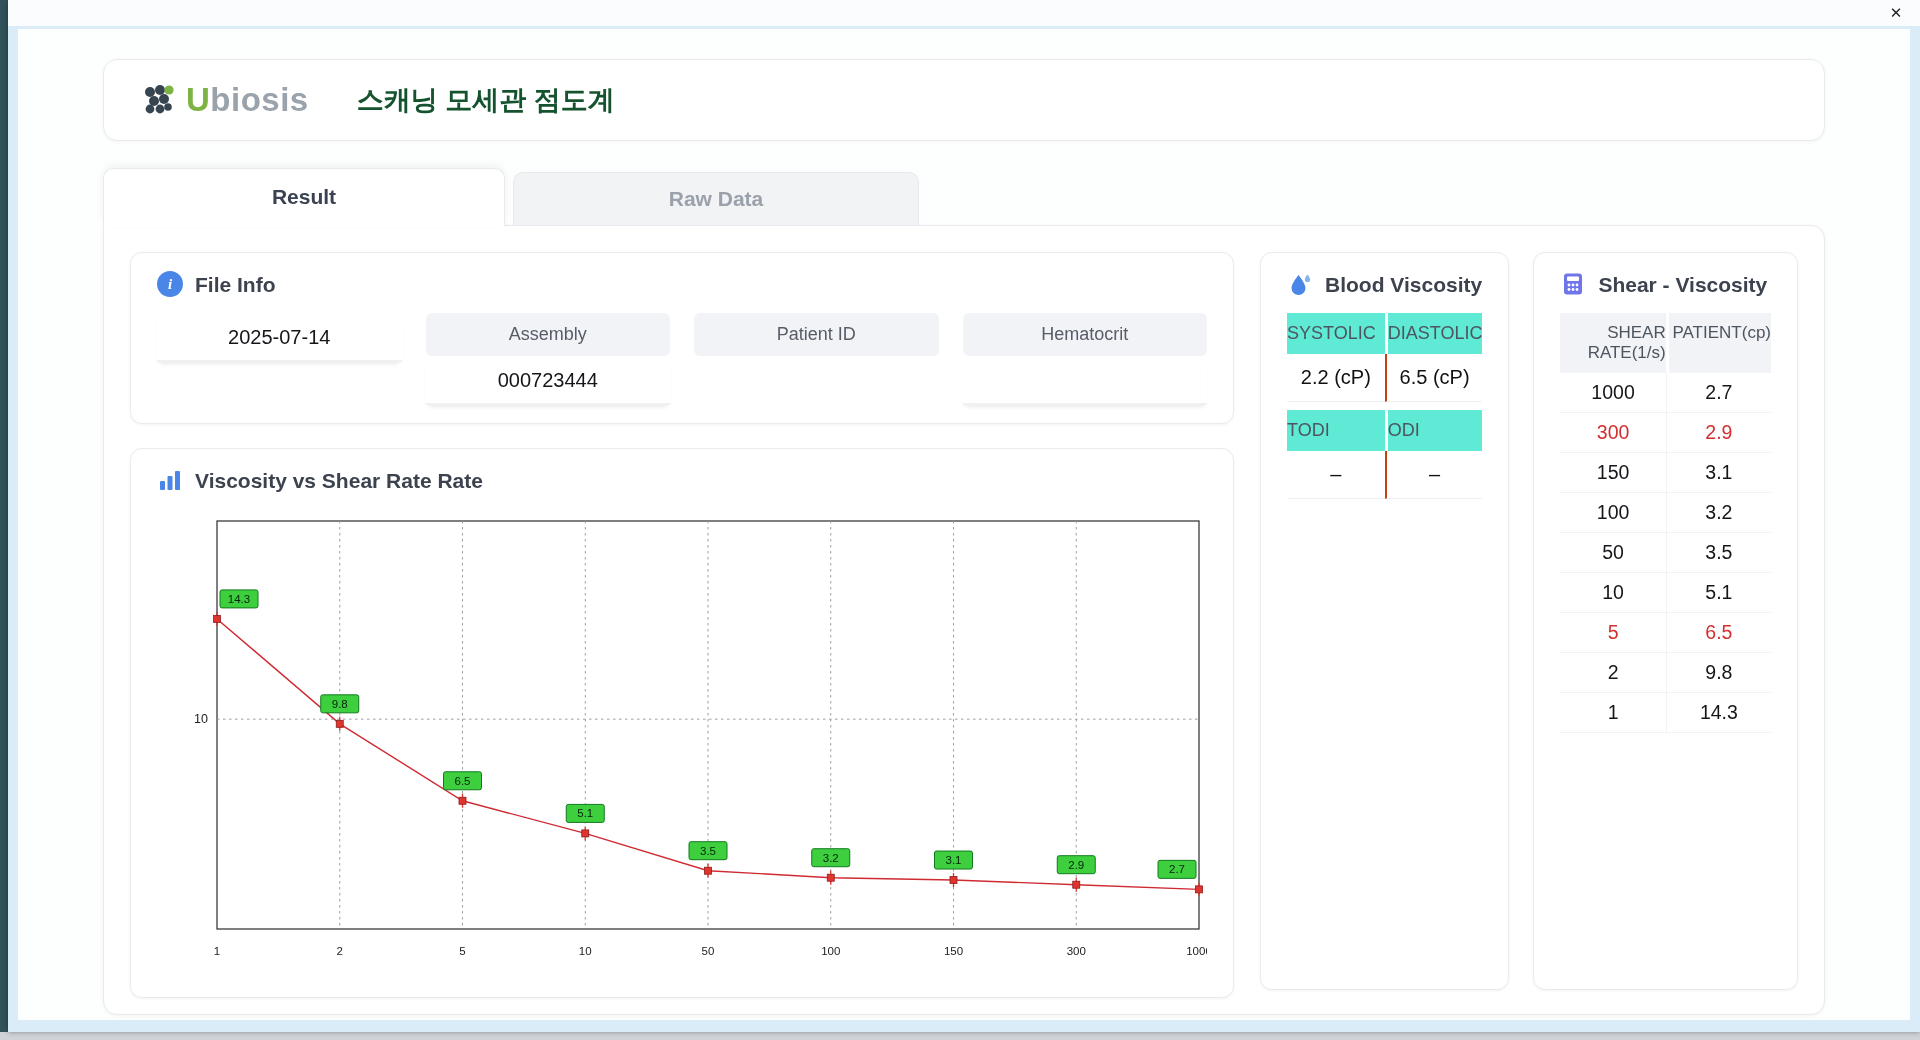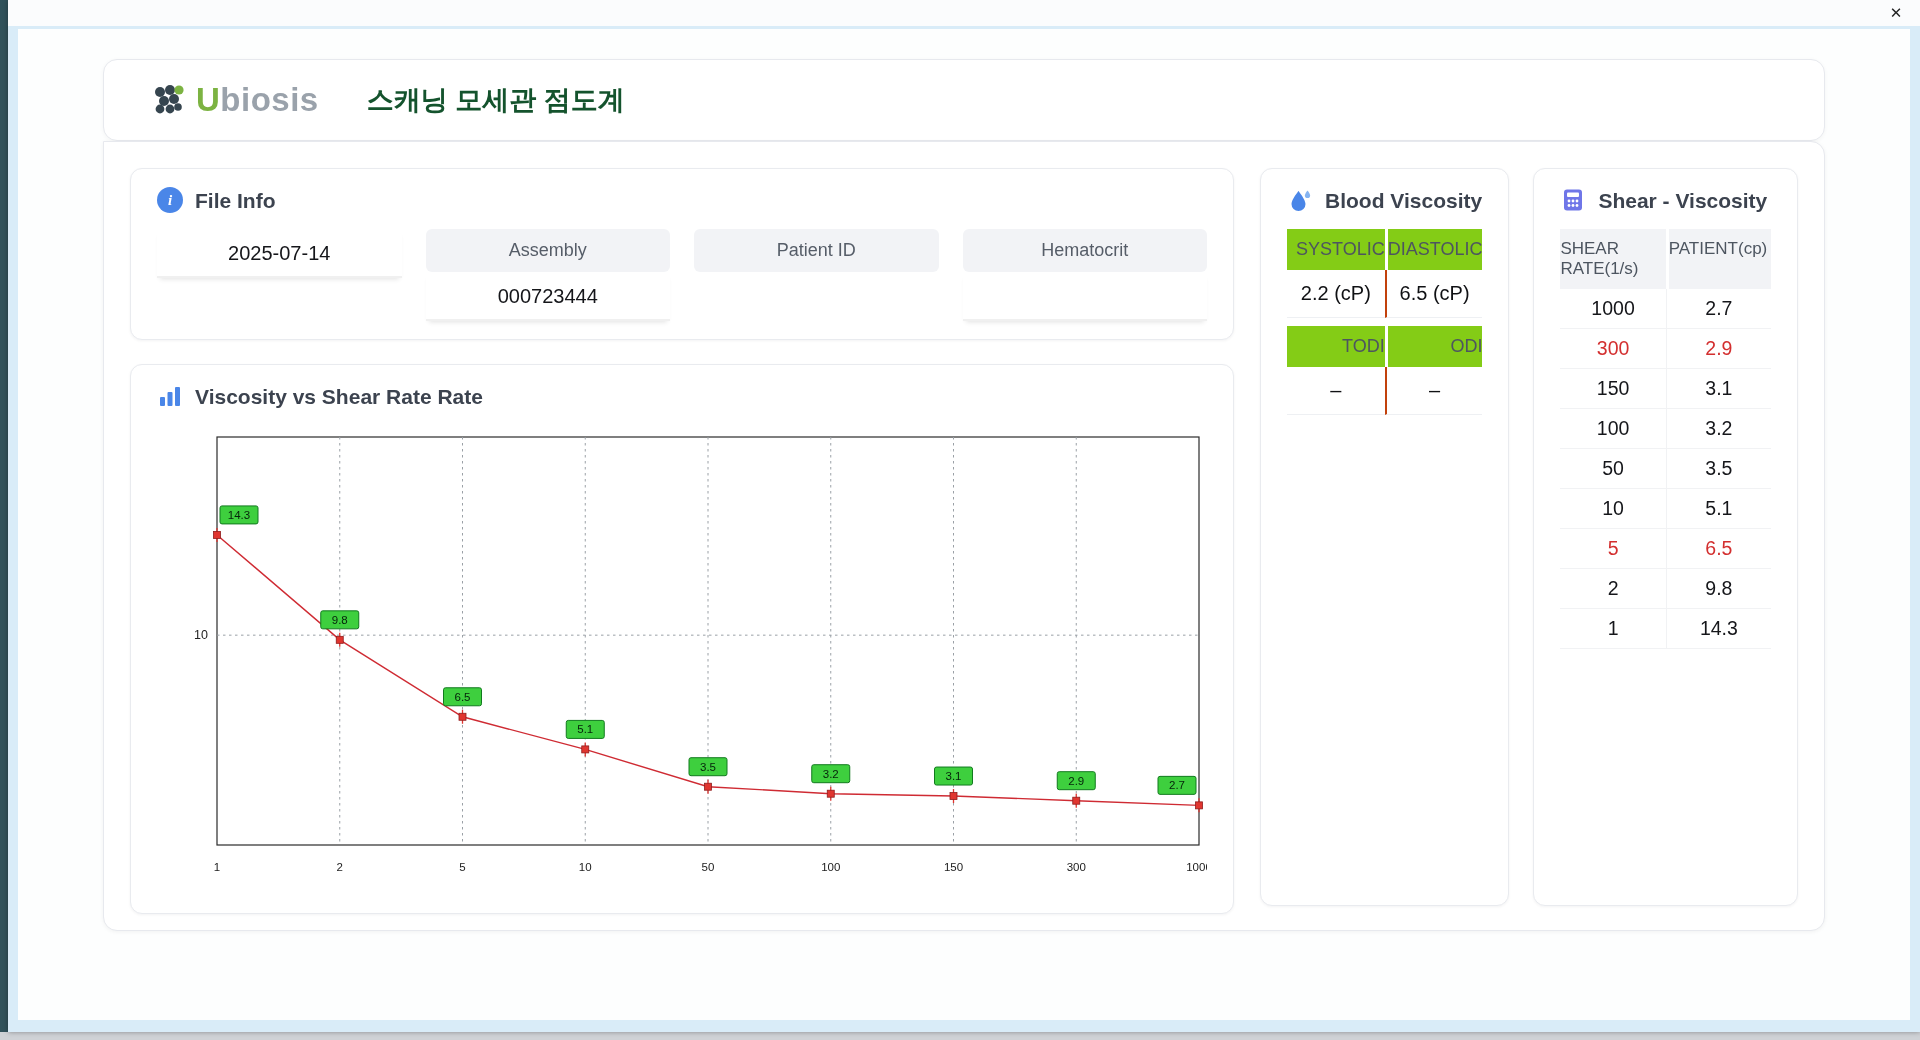--- a/index.html
+++ b/index.html
@@ -32,7 +32,7 @@
   .card { background:#fff; border:1px solid #e7e9ee; border-radius:14px; box-shadow:0 1px 4px rgba(0,0,0,.04); }
 
   
-  .header-card { height:82px; display:flex; align-items:center; padding:0 46px; }
+  .header-card { height:82px; display:flex; align-items:center; padding:0 36px; }
   .brand { display:flex; align-items:center; gap:8px; }
   .brand-text { font-size:33px; font-weight:600; color:#9aa2ab; letter-spacing:.5px; }
   .brand-u { color:#7cb342; font-weight:700; }

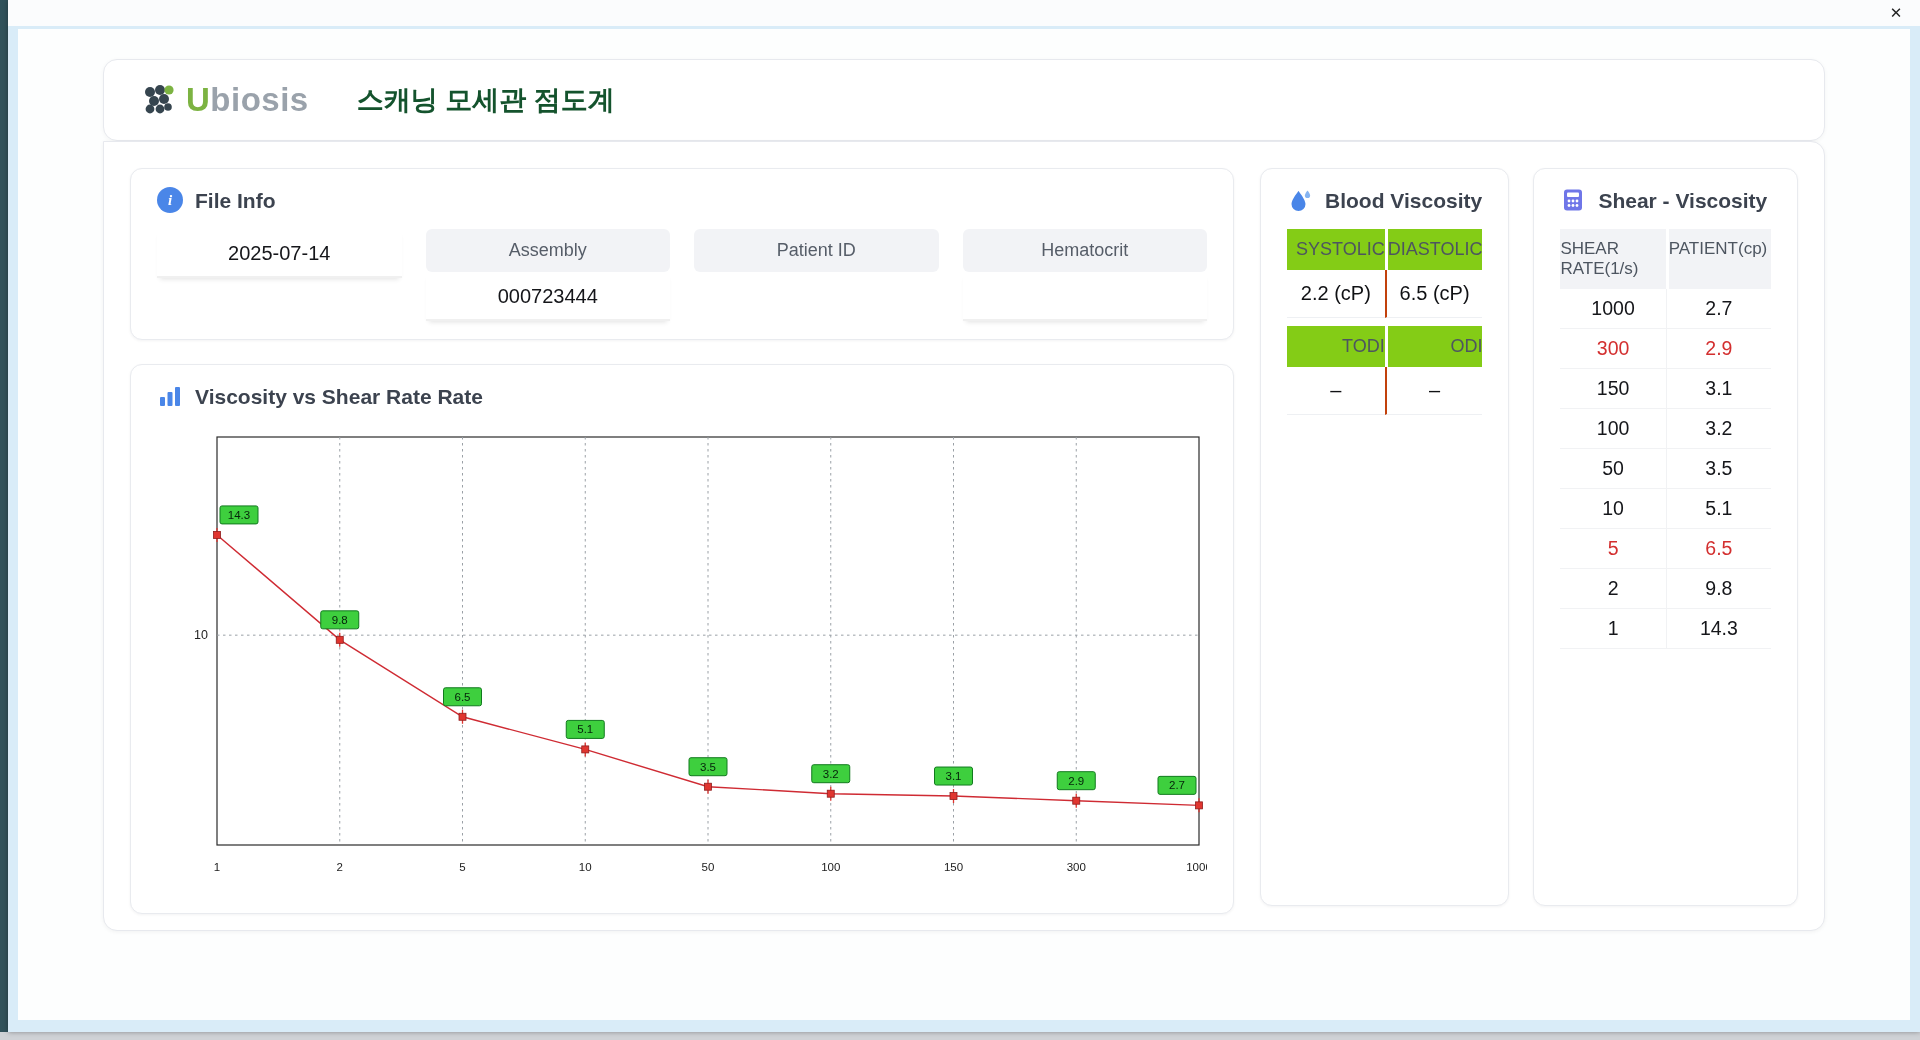--- a/index.html
+++ b/index.html
@@ -136,6 +136,10 @@
         <div class="app-title">스캐닝 모세관 점도계</div>
       </div>
 
+      <div class="tabs">
+        <div class="tab active">Result</div>
+        <div class="tab inactive">Raw Data</div>
+      </div>
 
       <div class="content-card">
         <div class="col-left">

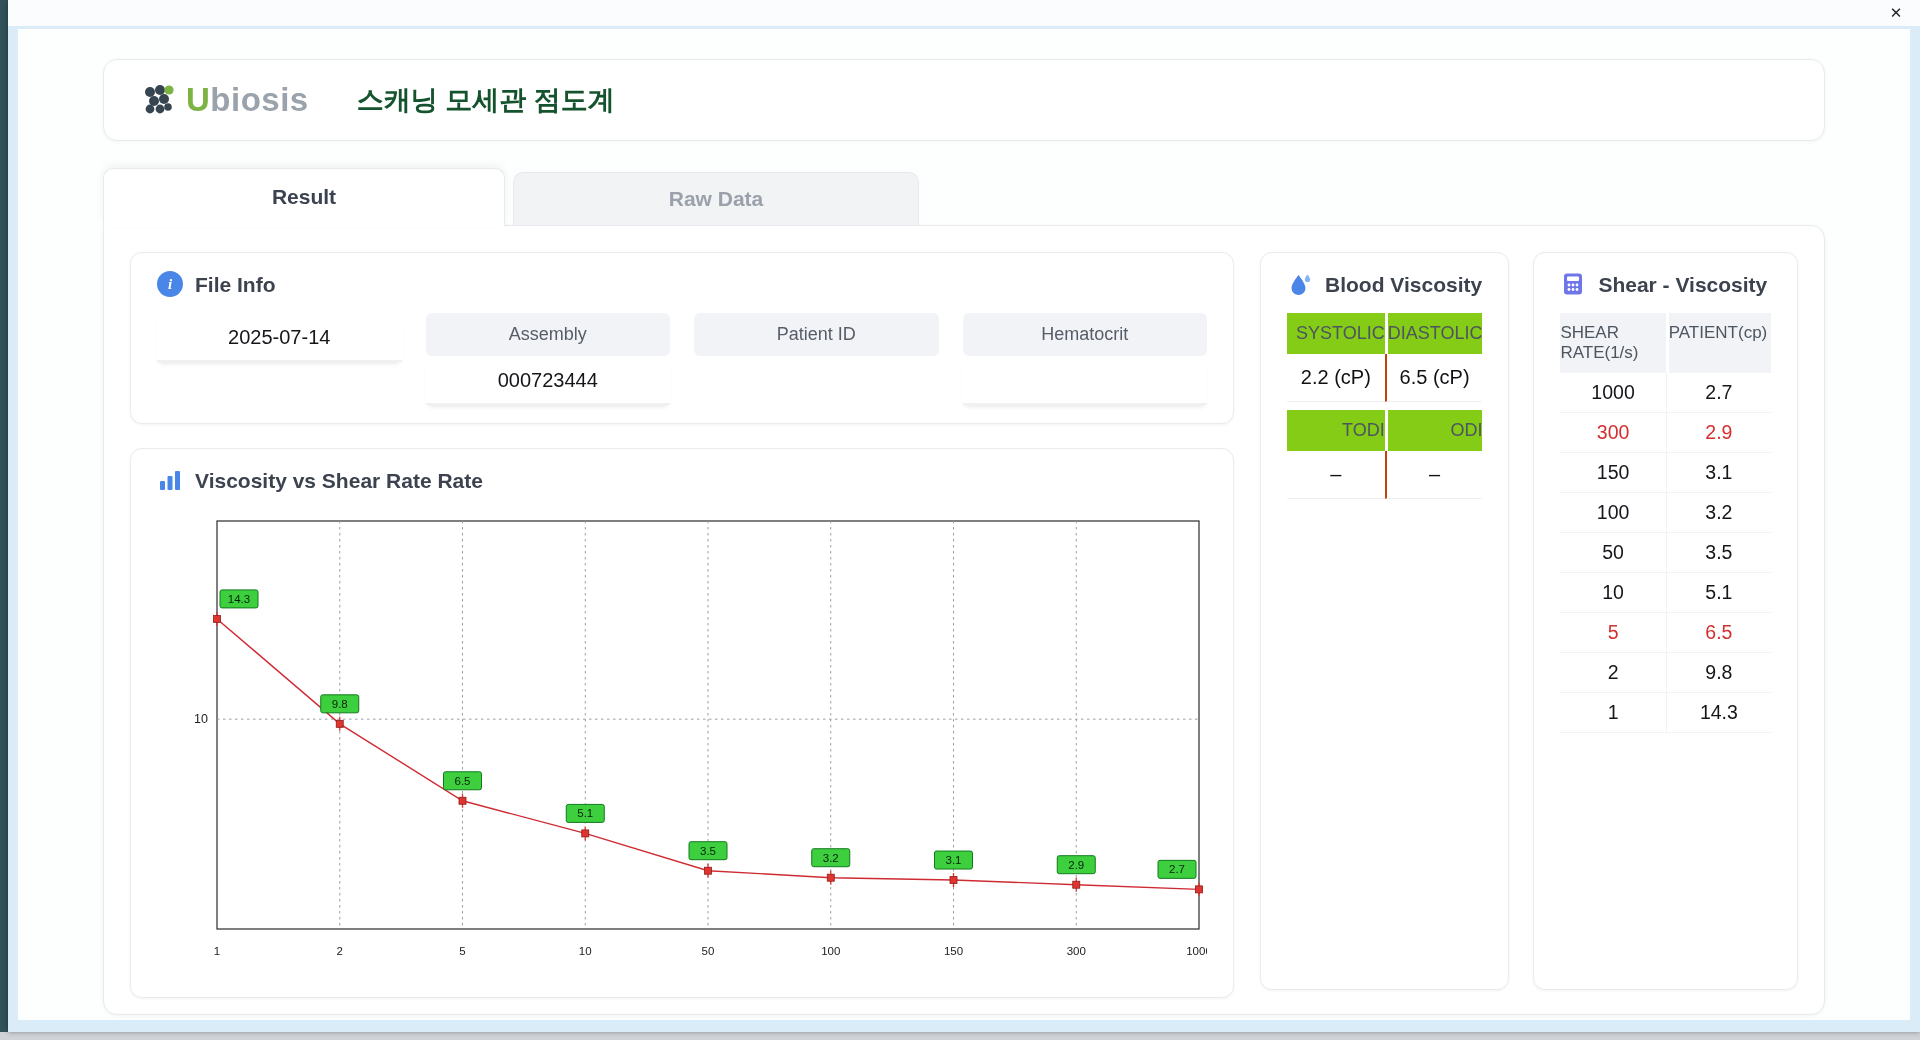--- a/index.html
+++ b/index.html
@@ -92,7 +92,7 @@
   
   .bv-gap { margin-top:8px; }
   .bv-row { display:grid; grid-template-columns:1fr 1fr; }
-  .bv-h { background:#84cc16; text-align:right; padding:10px 0; font-size:18px; color:#4d5560; font-weight:500; }
+  .bv-h { background:#5eead4; text-align:left; padding:10px 0; font-size:18px; color:#4d5560; font-weight:500; }
   .bv-h + .bv-h { border-left:3px solid #fff; }
   .bv-v { text-align:center; padding:12px 0; font-size:20px; color:#101114; border-bottom:1px solid #eef0f3; }
   .bv-v + .bv-v { border-left:2px solid #c2410c; }

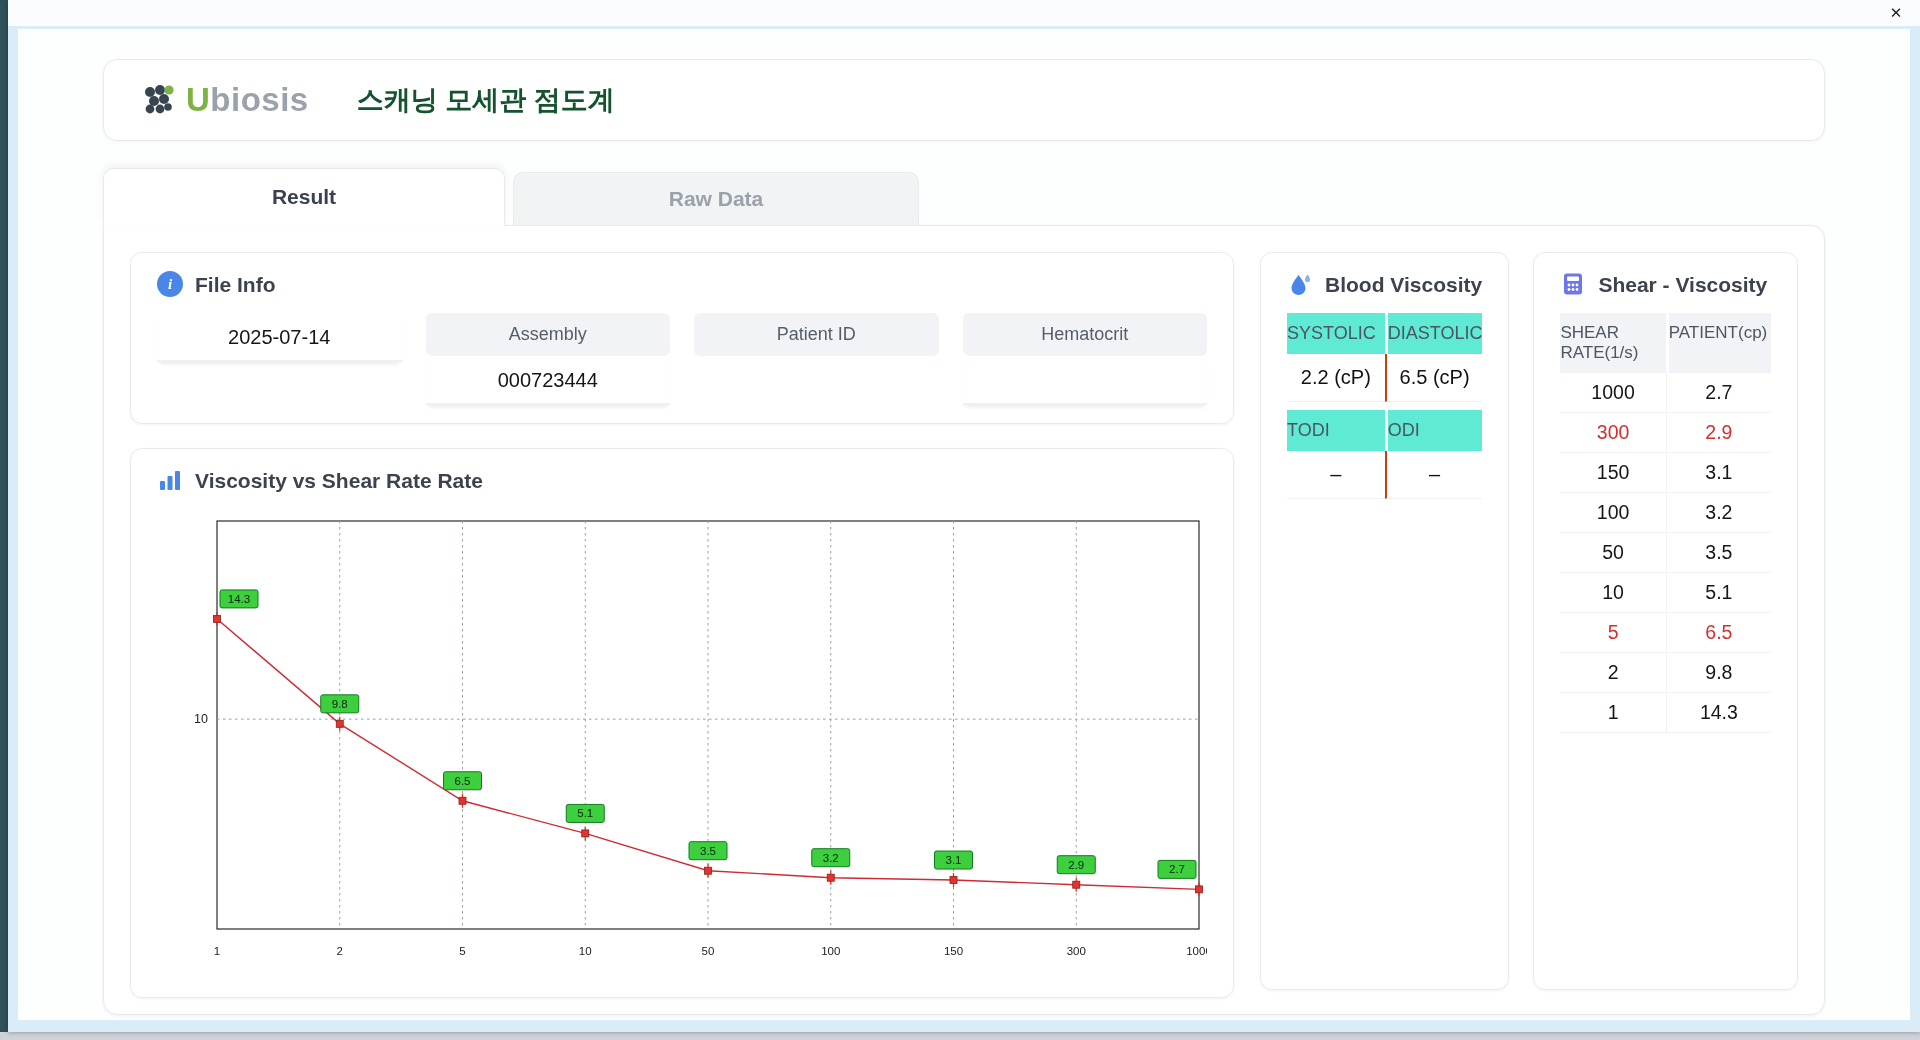--- a/index.html
+++ b/index.html
@@ -99,7 +99,7 @@
 
   
   .sv-header { display:grid; grid-template-columns:1fr 1fr; }
-  .sv-h { background:#f2f3f6; text-align:left; padding:10px 0; font-size:17px; color:#4d5560; font-weight:500; }
+  .sv-h { background:#f2f3f6; text-align:right; padding:10px 0; font-size:17px; color:#4d5560; font-weight:500; }
   .sv-h + .sv-h { border-left:3px solid #fff; }
   .sv-row { display:grid; grid-template-columns:1fr 1fr; border-bottom:1px solid #f1f2f4; }
   .sv-cell { text-align:center; padding:8px 0; font-size:19.5px; color:#15161a; }

